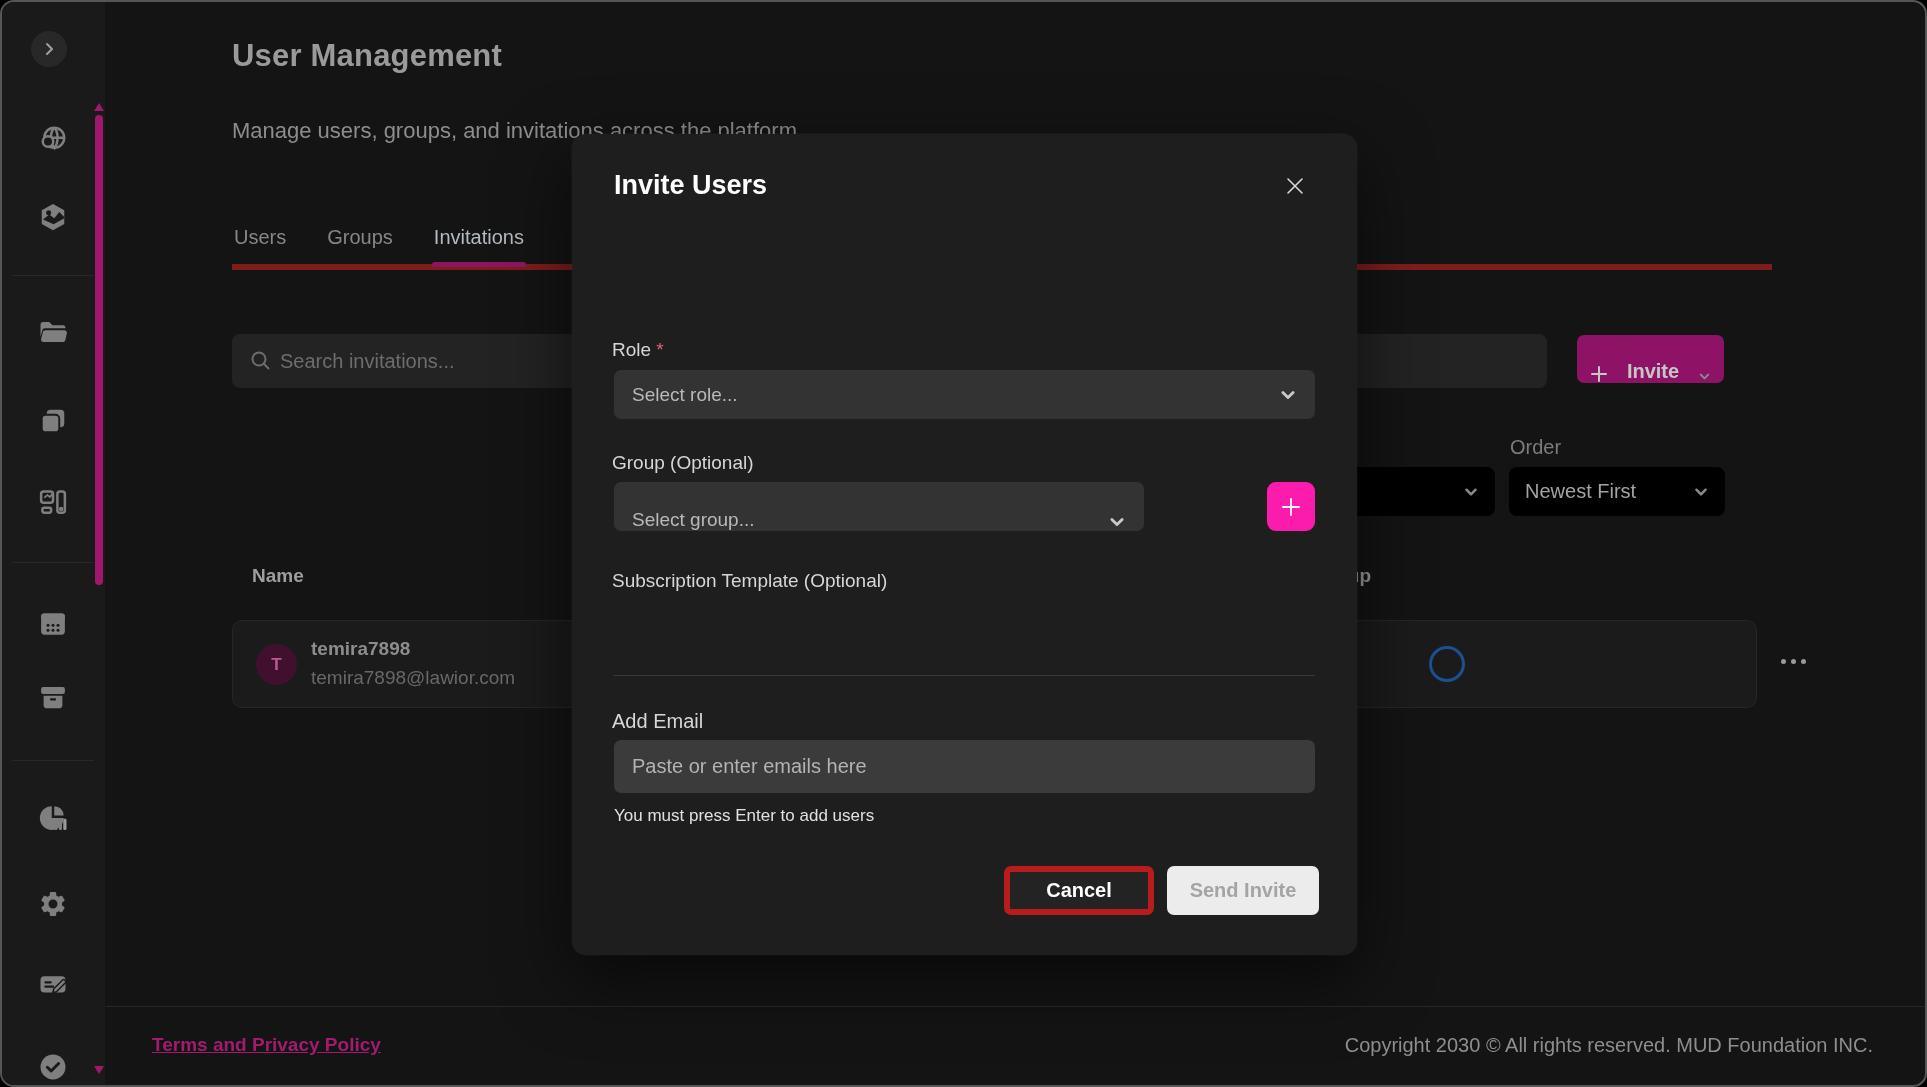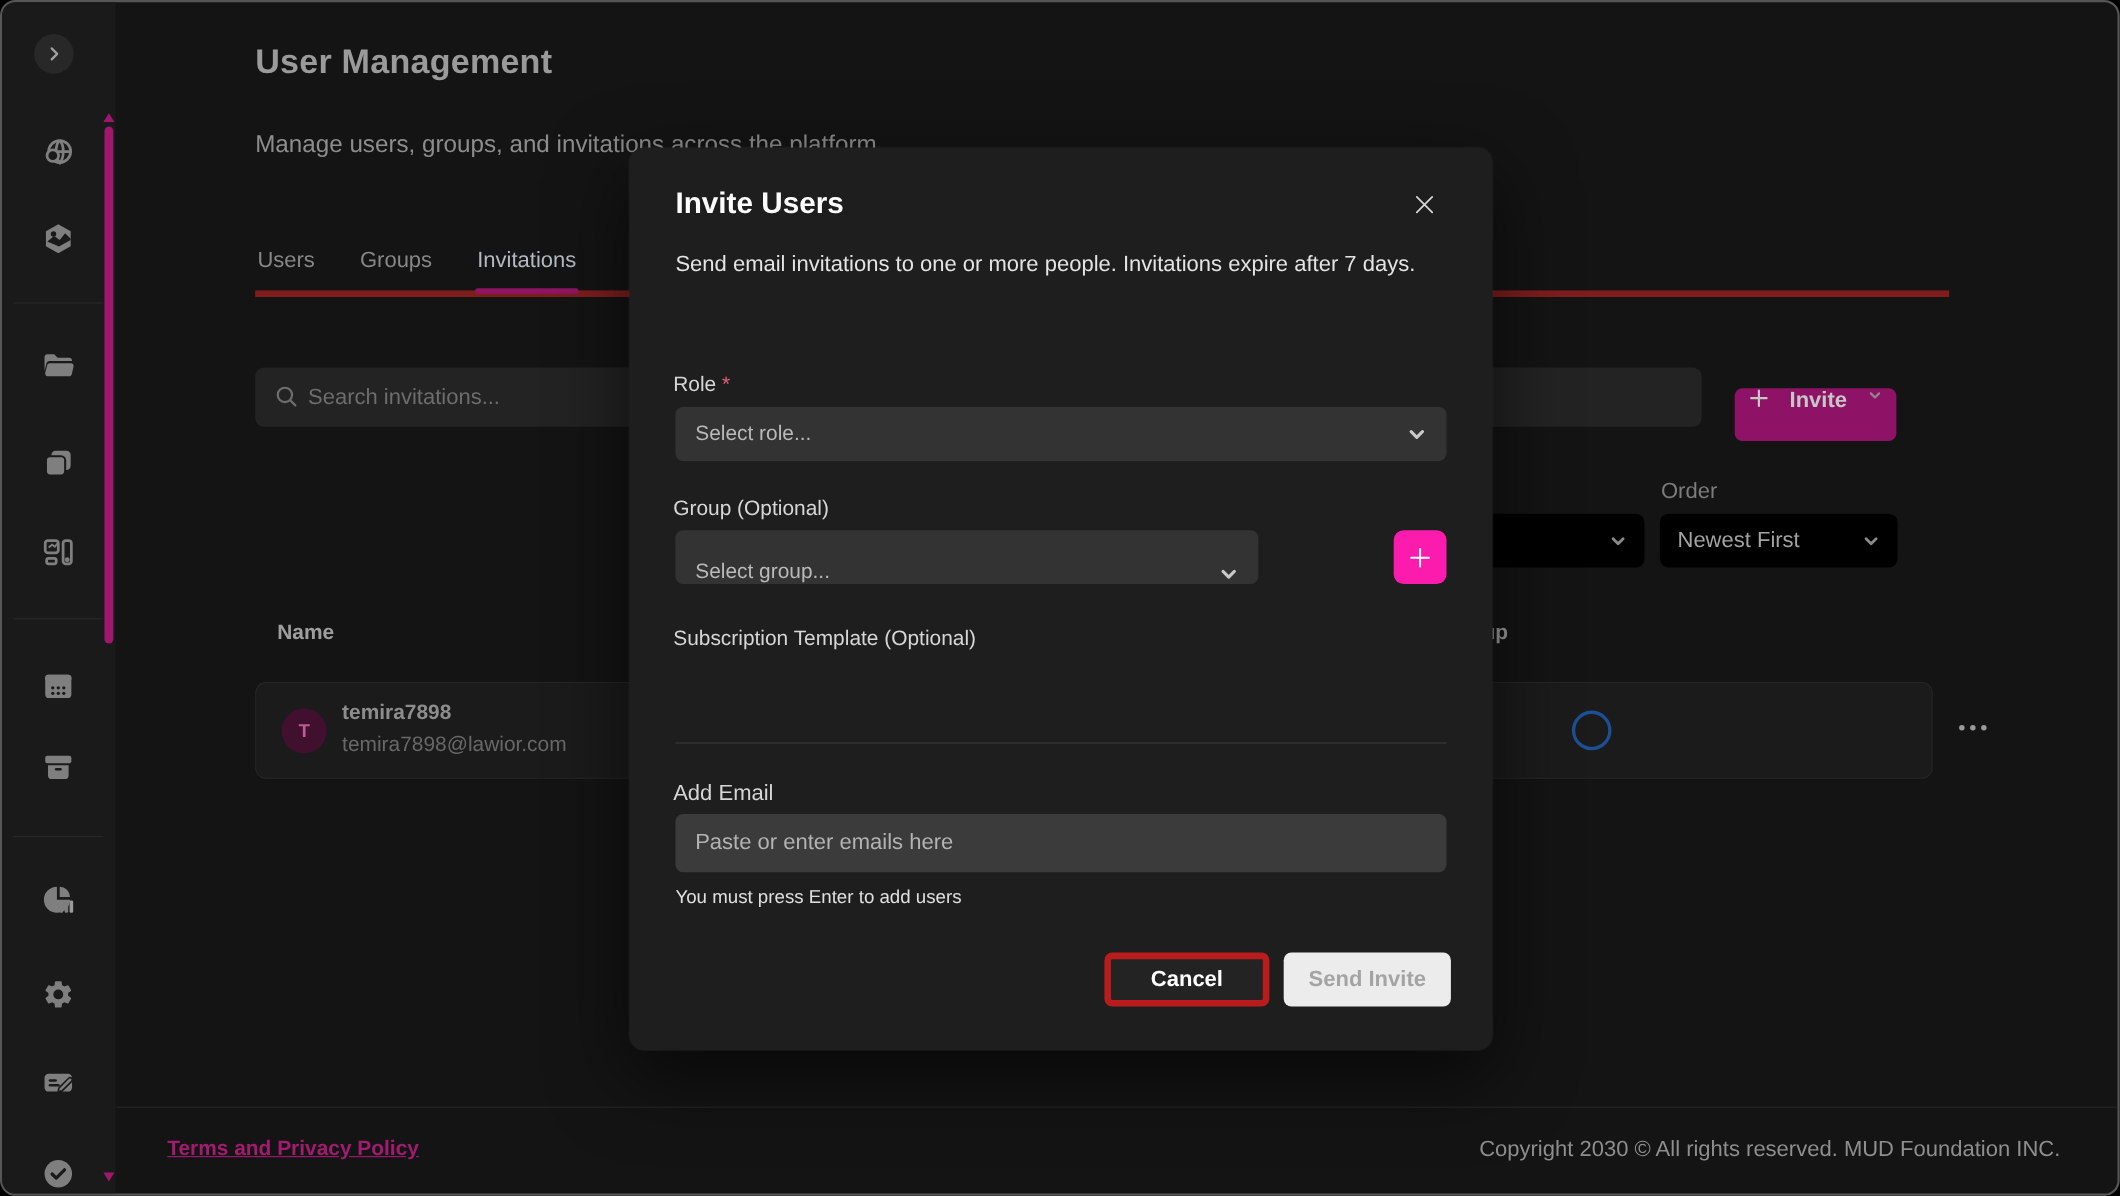--- a/index.html
+++ b/index.html
@@ -258,7 +258,6 @@
           <path d="M4 4l14 14M18 4L4 18" stroke="#d6d6d6" stroke-width="1.6" stroke-linecap="round"></path>
         </svg>
     </div>
-    <p class="modal-desc">Send email invitations to one or more people. Invitations expire after 7 days.</p>
 
     <div class="fld-label" style="top:205px">
       <span>Role</span> <span class="req">*</span>

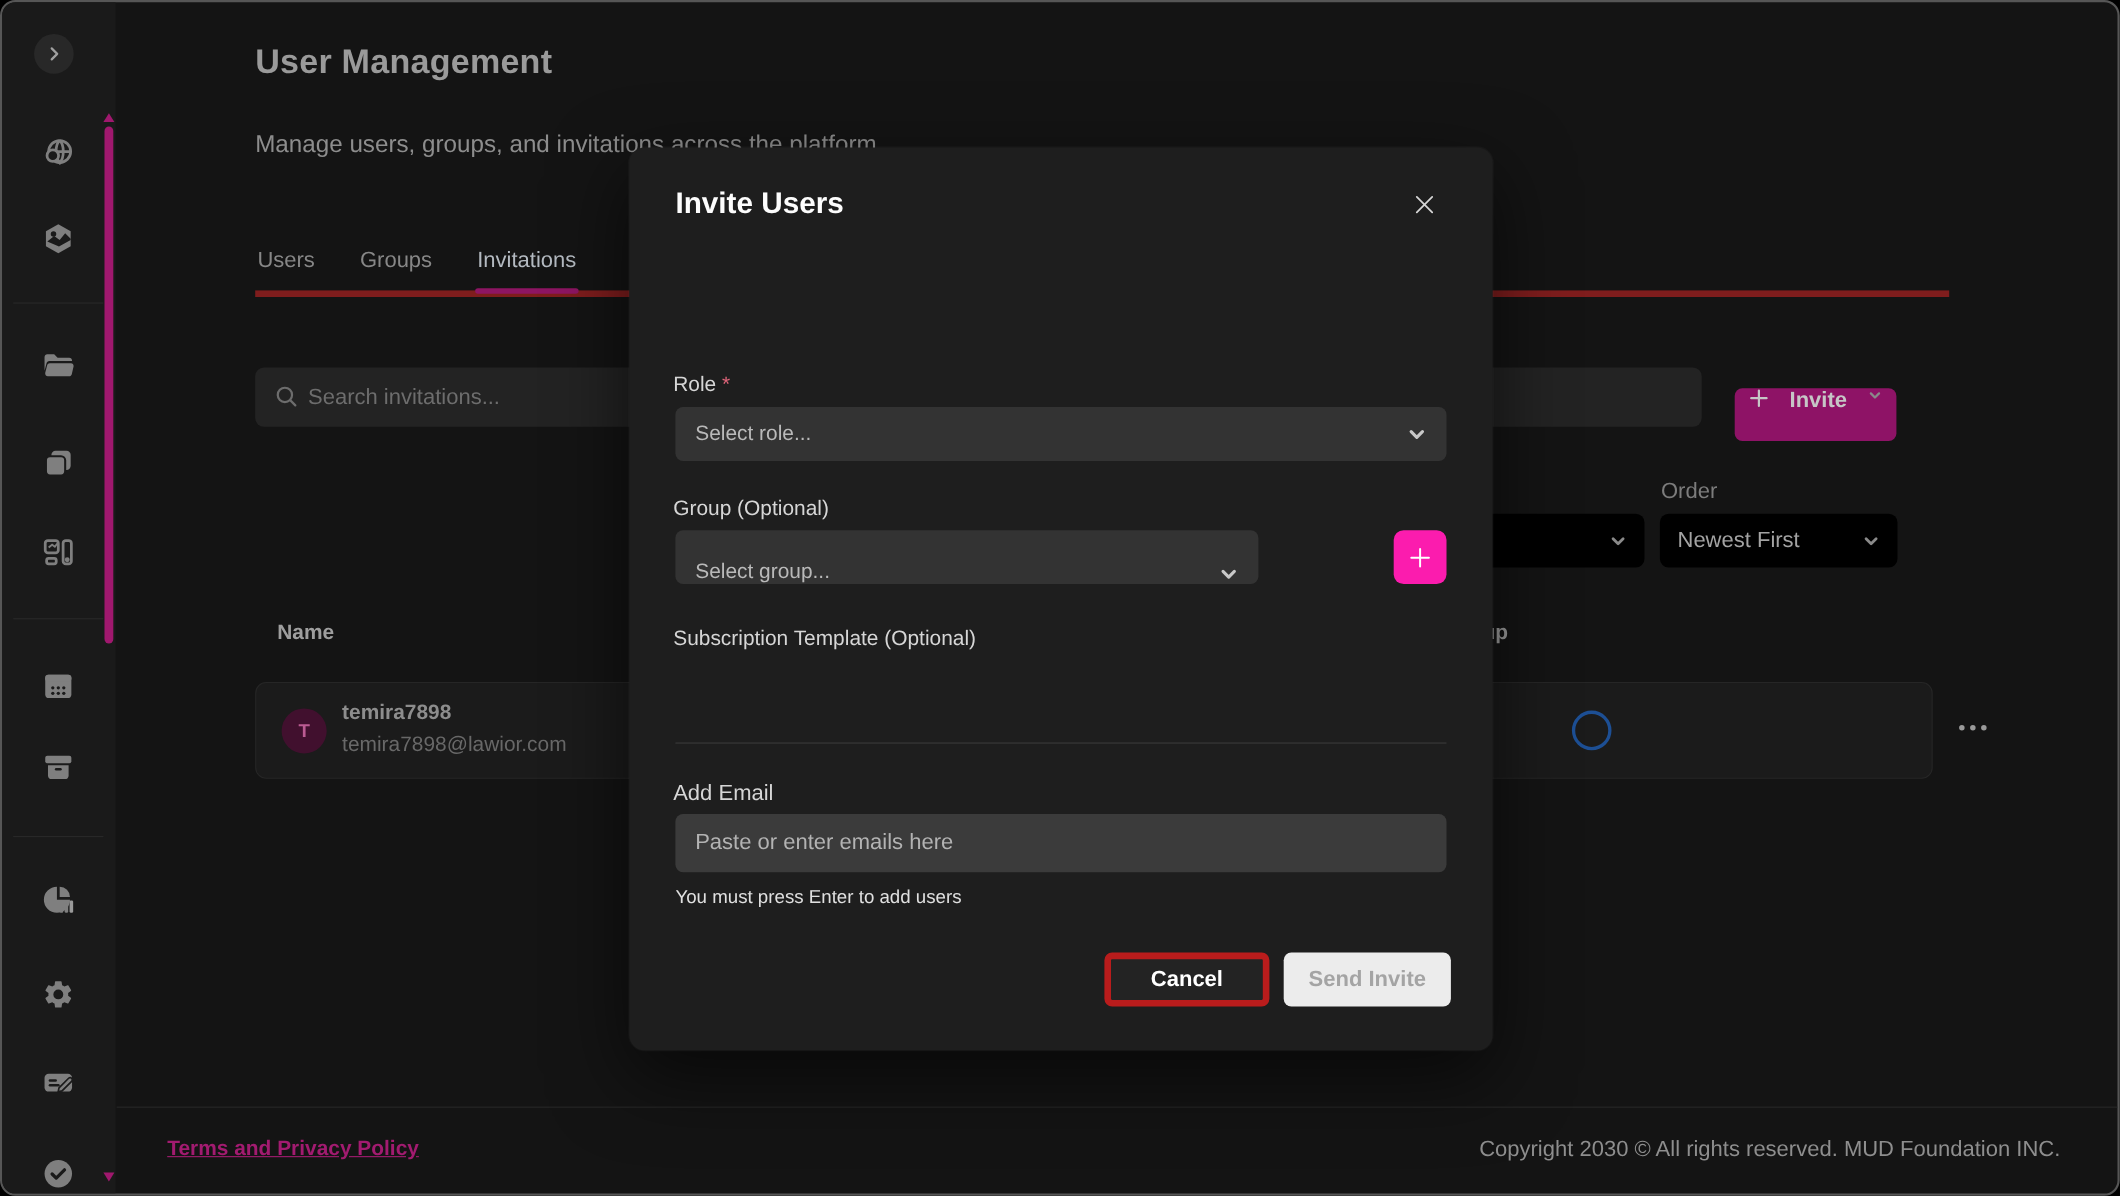--- a/index.html
+++ b/index.html
@@ -30,7 +30,7 @@
   .search-input::placeholder { color:#6d6d6d; }
   .search-icon { position:absolute; left:145px; top:348px; pointer-events:none; }
 
-  .invite-btn { position:absolute; left:1472px; top:333px; width:147px; height:48px; background:#8e1366; border-radius:7px; display:flex; align-items:flex-start; justify-content:center; gap:19px; color:#c6c6c6; font-size:20px; font-weight:600; cursor:pointer;margin-top:18px; }
+  .invite-btn { position:absolute; left:1472px; top:333px; width:147px; height:48px; background:#8e1366; border-radius:7px; display:flex; align-items:flex-end; justify-content:center; gap:19px; color:#c6c6c6; font-size:20px; font-weight:600; cursor:pointer; }
 
   .filter-select { position:absolute; top:465px; height:49px; background:#000000; border-radius:8px; display:flex; align-items:center; justify-content:space-between; padding:0 16px; color:#a3a3a3; font-size:20px; cursor:pointer; }
   .filter-select.hidden-left { left:1137px; width:253px; }

